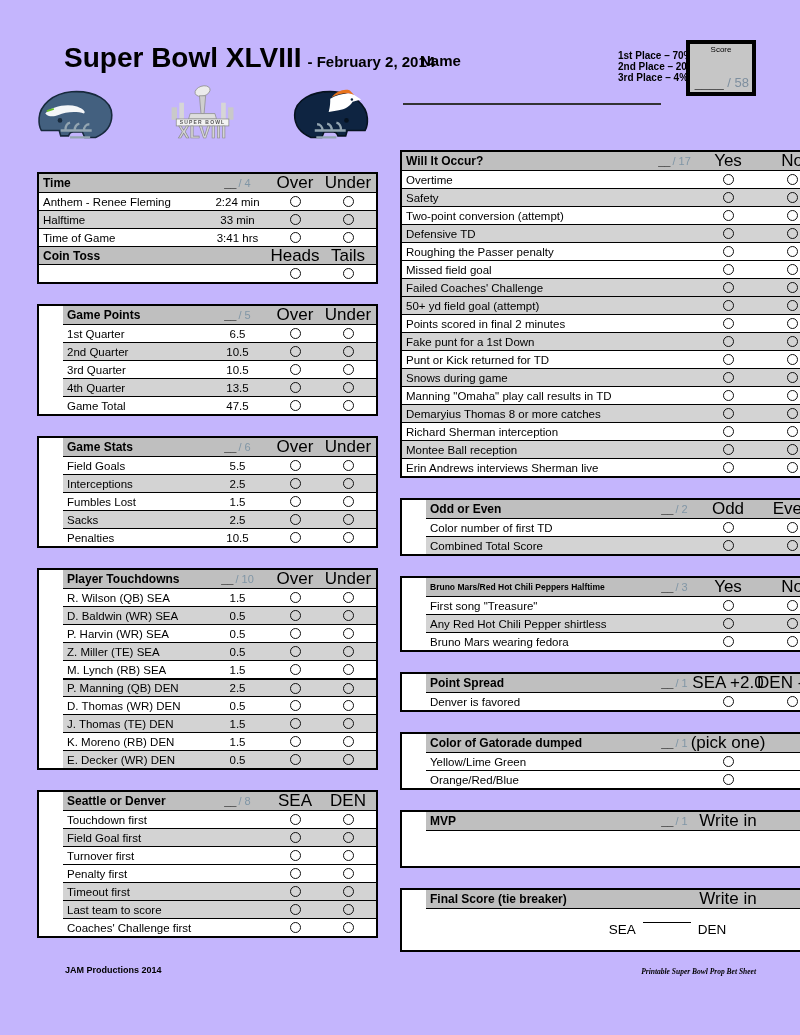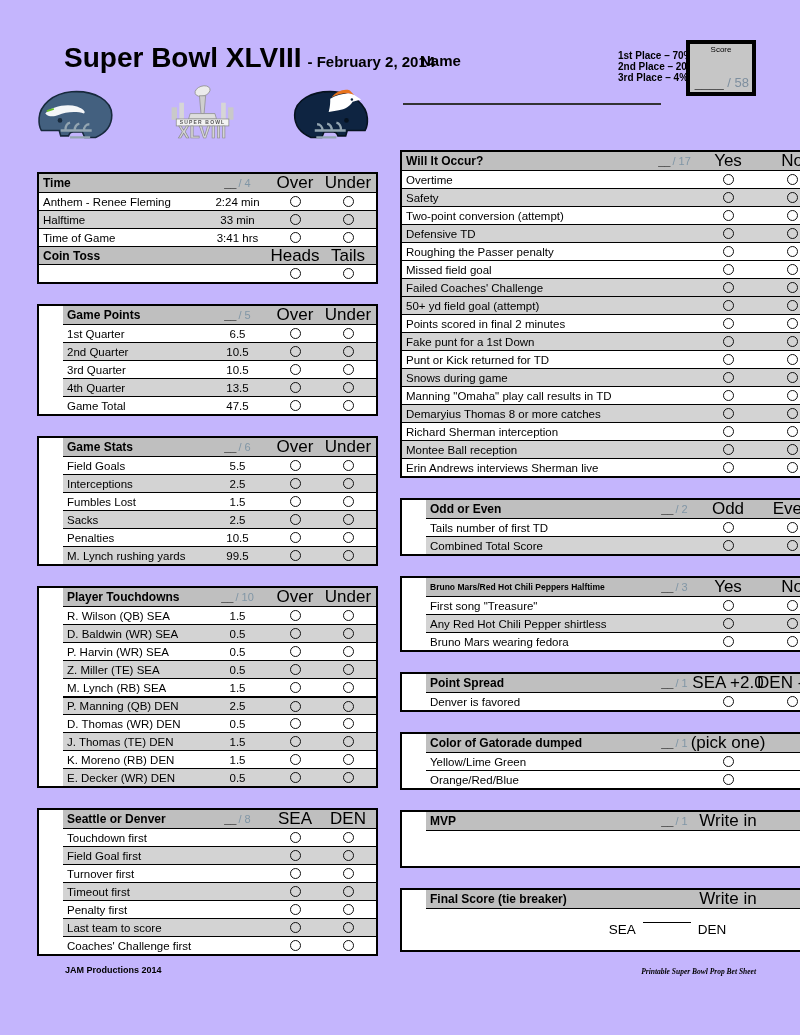--- a/index.html
+++ b/index.html
@@ -701,7 +701,7 @@
           <div class="c-b c-colhead">Even</div>
         </div>
         <div class="trow">
-          <div class="c-label">Tails number of first TD</div>
+          <div class="c-label">Color number of first TD</div>
           <div class="c-val"></div>
           <div class="c-a">
             <span class="circle"></span>

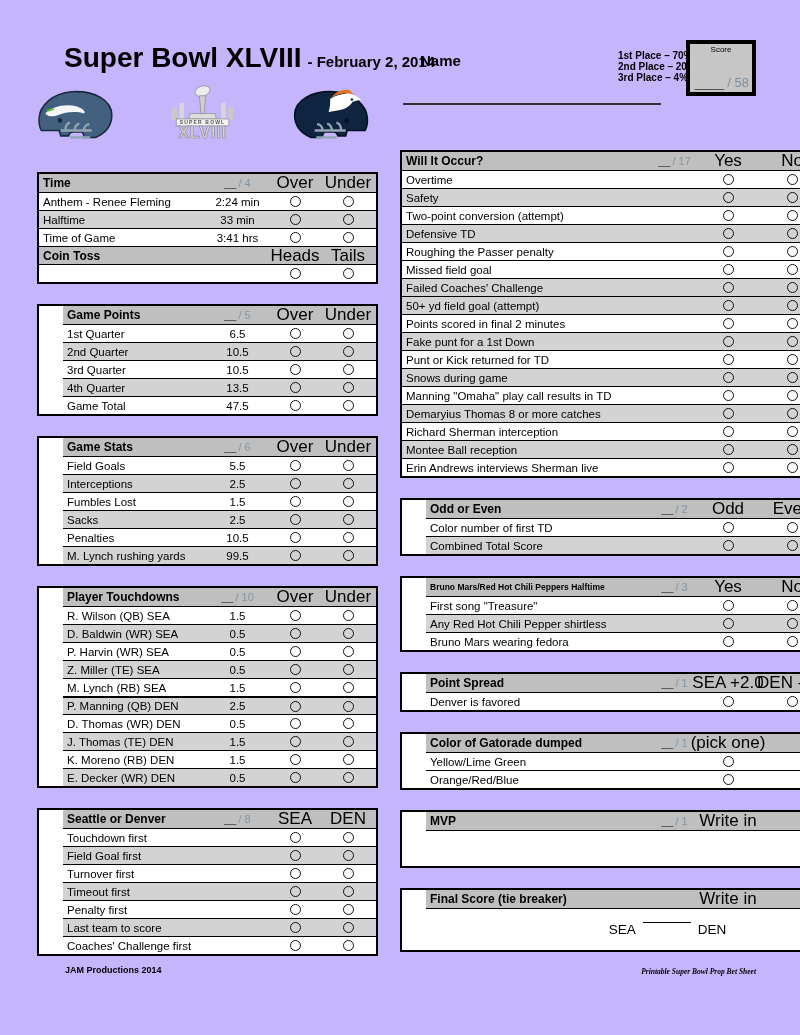--- a/index.html
+++ b/index.html
@@ -304,16 +304,6 @@
             <span class="circle"></span>
           </div>
         </div>
-        <div class="trow shade">
-          <div class="c-label">M. Lynch rushing yards</div>
-          <div class="c-val">99.5</div>
-          <div class="c-a">
-            <span class="circle"></span>
-          </div>
-          <div class="c-b">
-            <span class="circle"></span>
-          </div>
-        </div>
       </div>
       <div class="tgroup">
         <div class="trow thead">

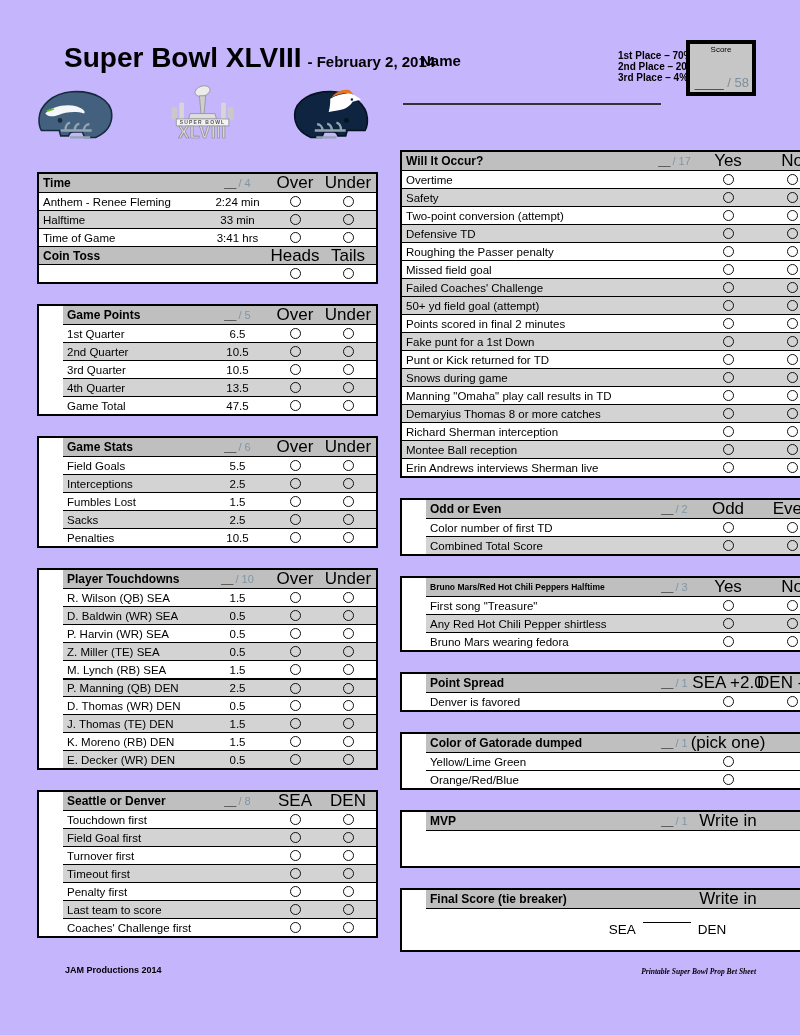--- a/index.html
+++ b/index.html
@@ -456,18 +456,18 @@
             <span class="circle"></span>
           </div>
         </div>
+        <div class="trow">
+          <div class="c-label">Penalty first</div>
+          <div class="c-val"></div>
+          <div class="c-a">
+            <span class="circle"></span>
+          </div>
+          <div class="c-b">
+            <span class="circle"></span>
+          </div>
+        </div>
         <div class="trow shade">
           <div class="c-label">Timeout first</div>
-          <div class="c-val"></div>
-          <div class="c-a">
-            <span class="circle"></span>
-          </div>
-          <div class="c-b">
-            <span class="circle"></span>
-          </div>
-        </div>
-        <div class="trow">
-          <div class="c-label">Penalty first</div>
           <div class="c-val"></div>
           <div class="c-a">
             <span class="circle"></span>

